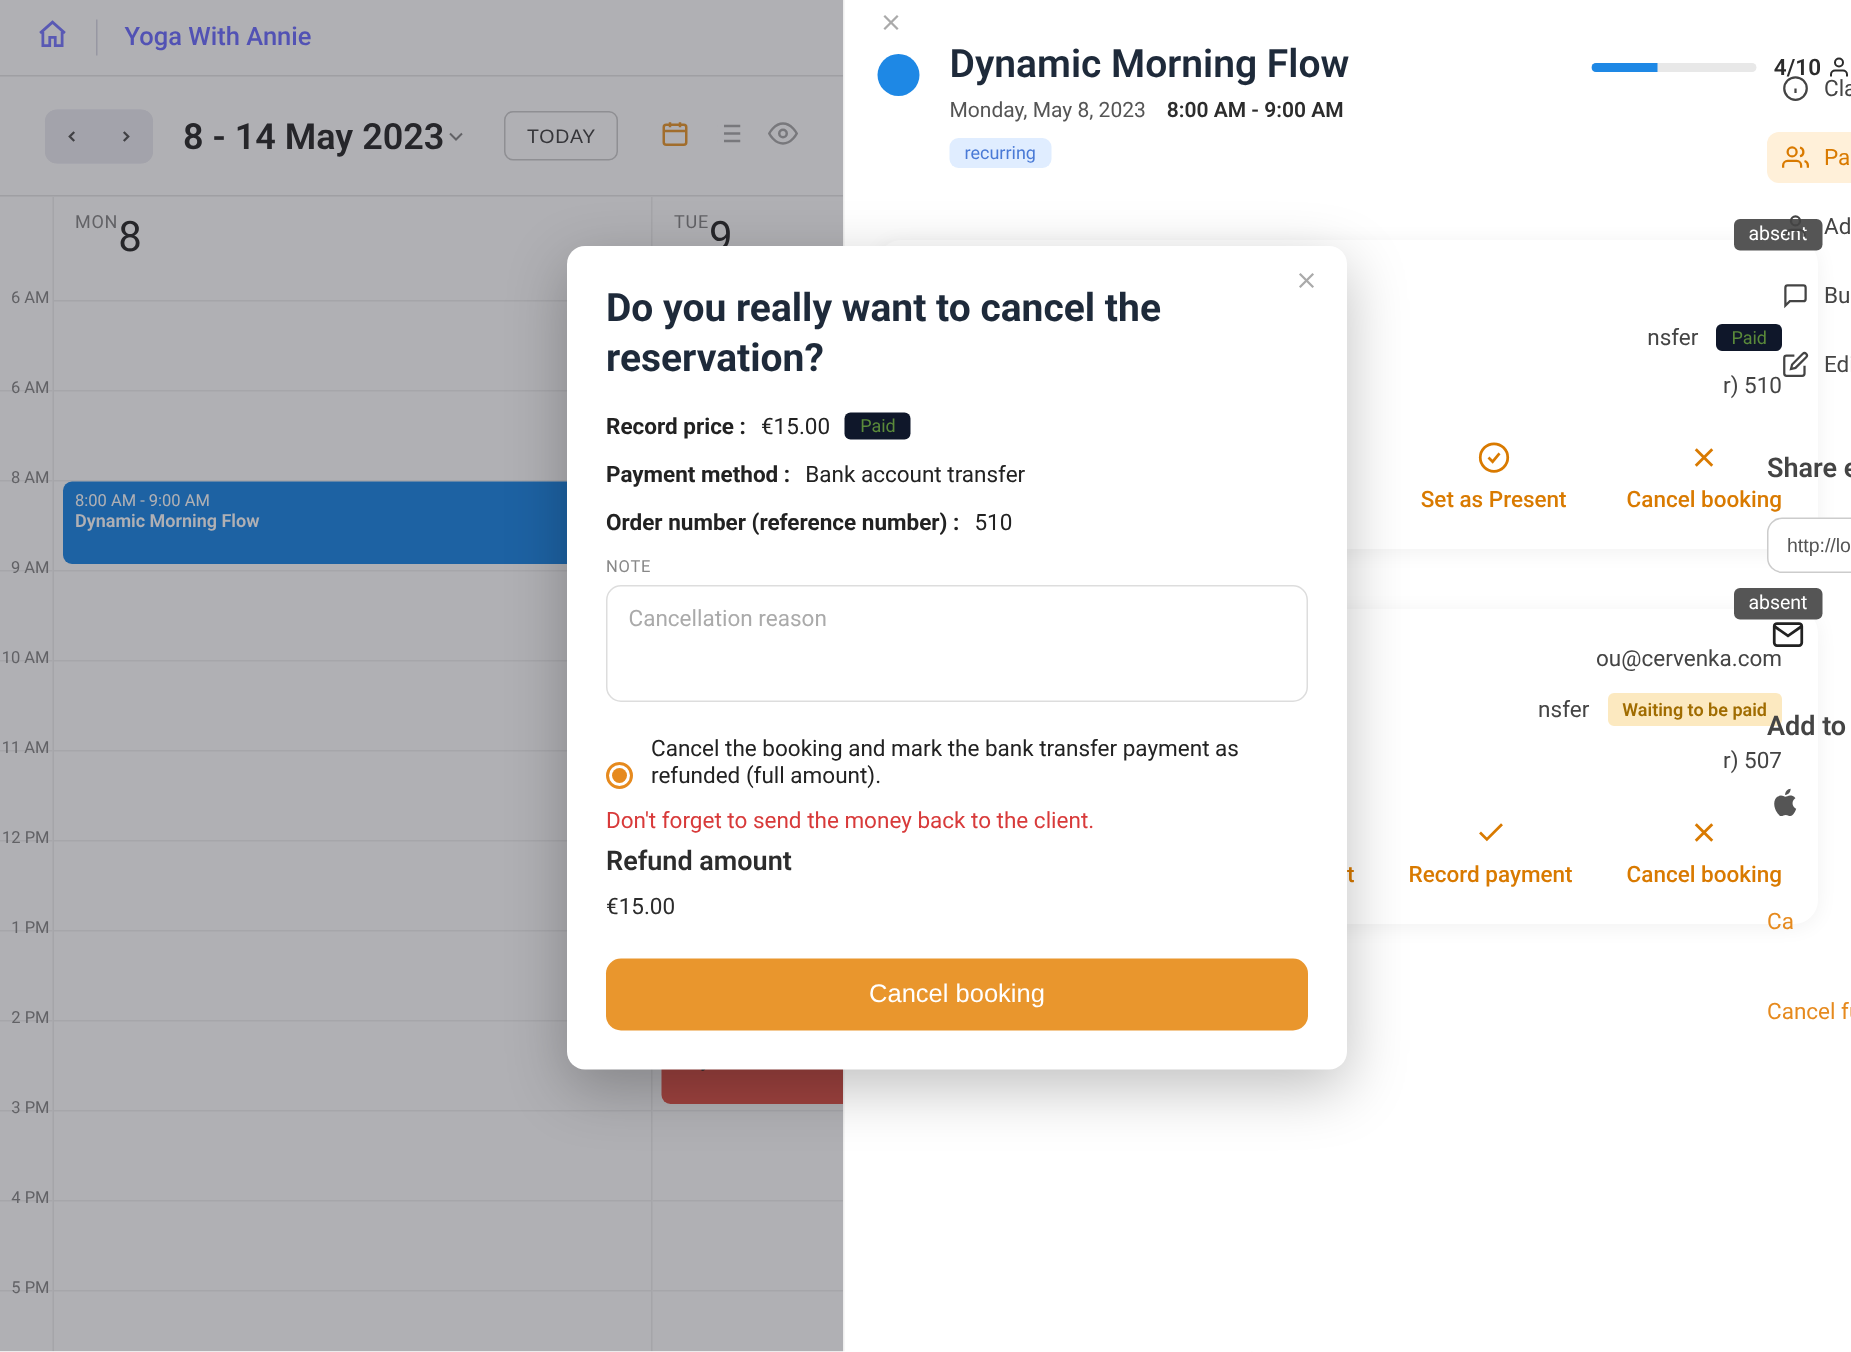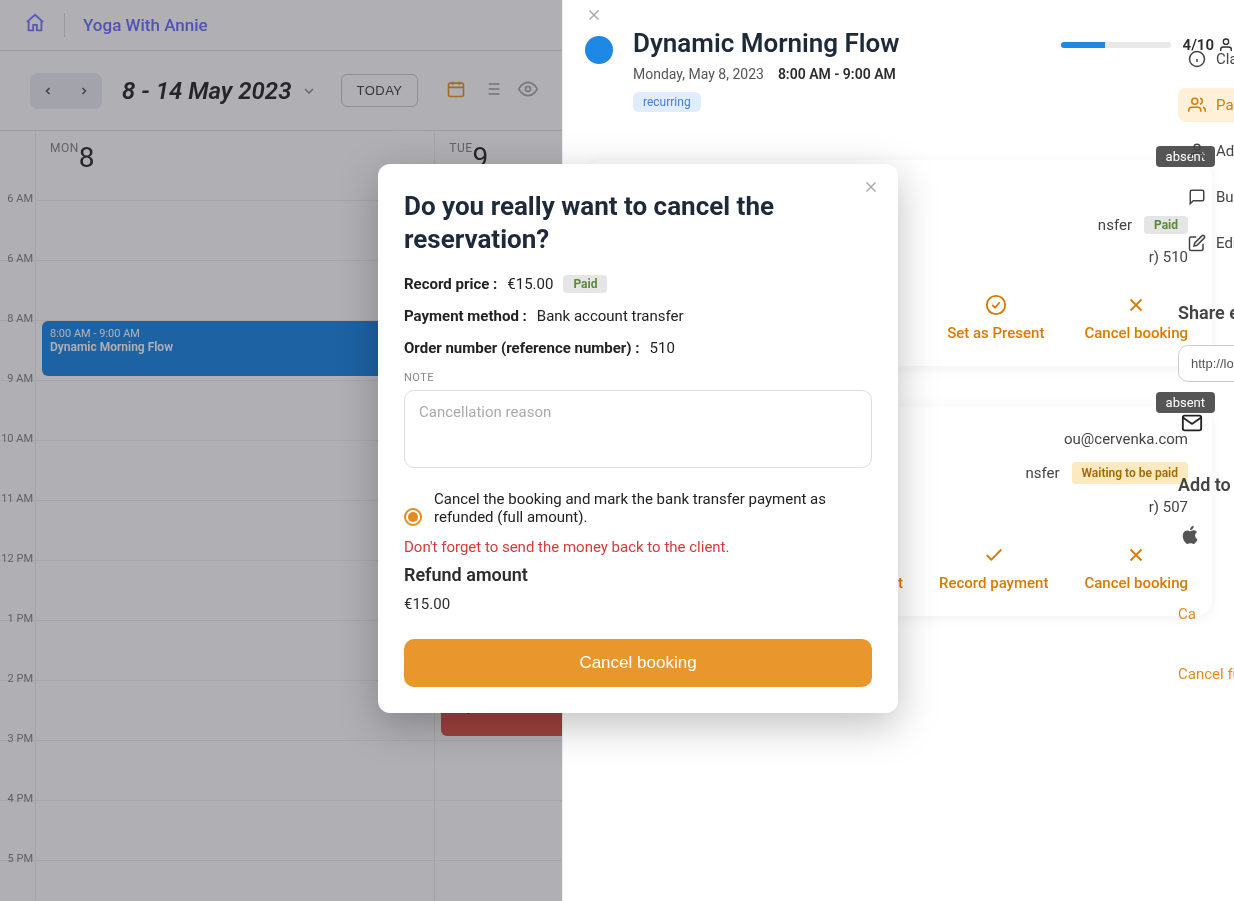--- a/index.html
+++ b/index.html
@@ -39,7 +39,7 @@
     width:36px; height:36px; display:flex; align-items:center; justify-content:center;
     color:#555; cursor:pointer; background:#ececf1;
   }
-  .date-range { font-size:24px; font-weight:600; color:#2c2c2c; margin-left:6px; display:flex; align-items:center; gap:10px;font-style:italic;}
+  .date-range { font-size:24px; font-weight:600; color:#2c2c2c; margin-left:6px; display:flex; align-items:center; gap:0;}
   .chev { color:#888; }
   .today-btn {
     border:1px solid #ccc; border-radius:6px; padding:8px 14px; font-size:13px; letter-spacing:.5px;

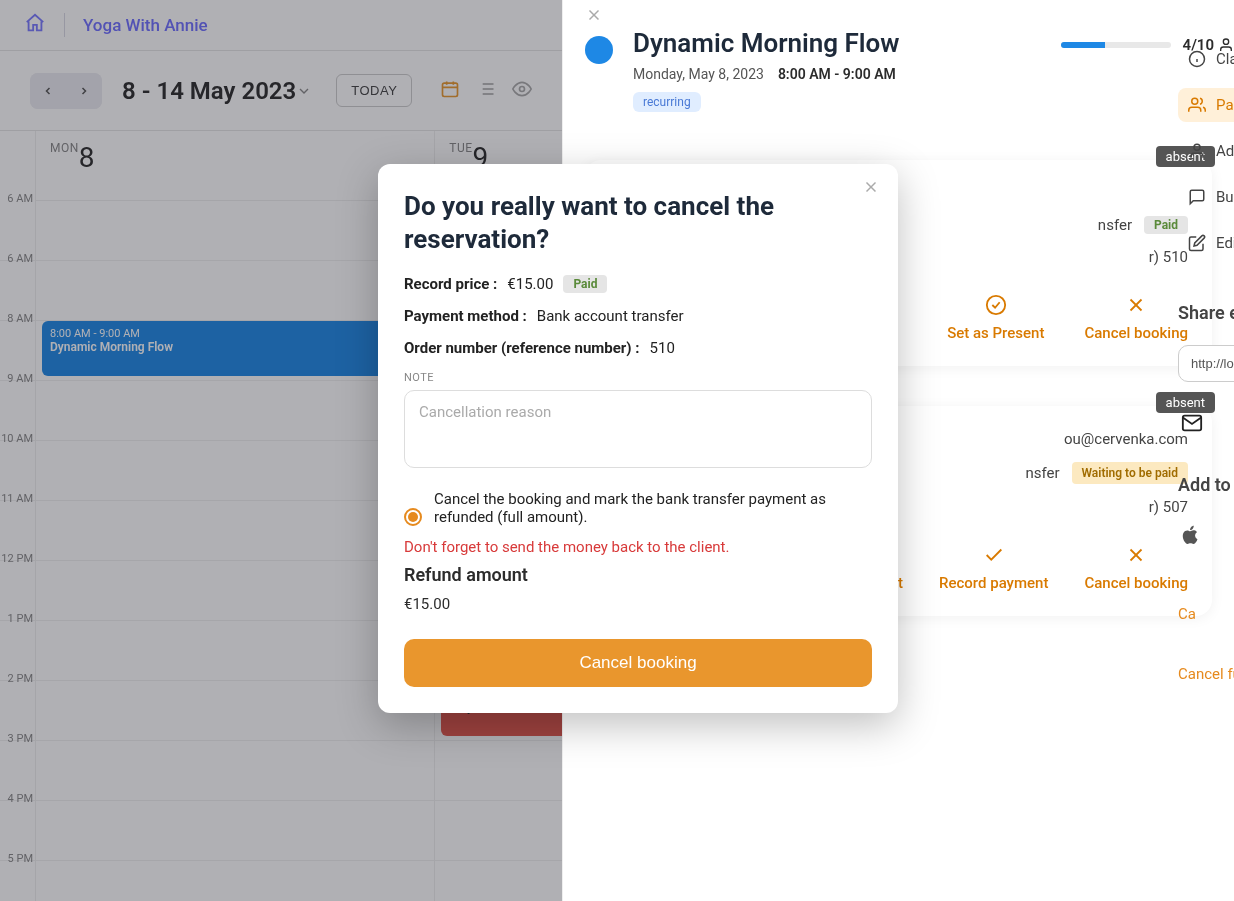--- a/index.html
+++ b/index.html
@@ -122,7 +122,7 @@
   .abs-badge { position:absolute; top:-14px; right:-3px; background:#555; color:#fff; font-size:13px; padding:3px 10px; border-radius:4px;}
   .c-email { color:#444; font-size:15px; }
   .c-row { margin-top:14px; font-size:15px; color:#444; display:flex; align-items:center; gap:12px;}
-  .pill-paid { background:#e5e5e5; color:#5a8a3a; font-size:12px; padding:2px 10px; border-radius:4px; font-weight:700;}
+  .pill-paid { background:#0f172a; color:#5a8a3a; font-size:12px; padding:2px 10px; border-radius:4px; font-weight:400;}
   .pill-wait { background:#fce9c0; color:#a06c00; font-size:12px; padding:4px 10px; border-radius:4px; font-weight:600;}
   .c-actions { display:flex; justify-content:flex-end; gap:40px; margin-top:28px; }
   .c-act { text-align:left; color:#d97a00; cursor:pointer; font-size:15px; font-weight:500; }

